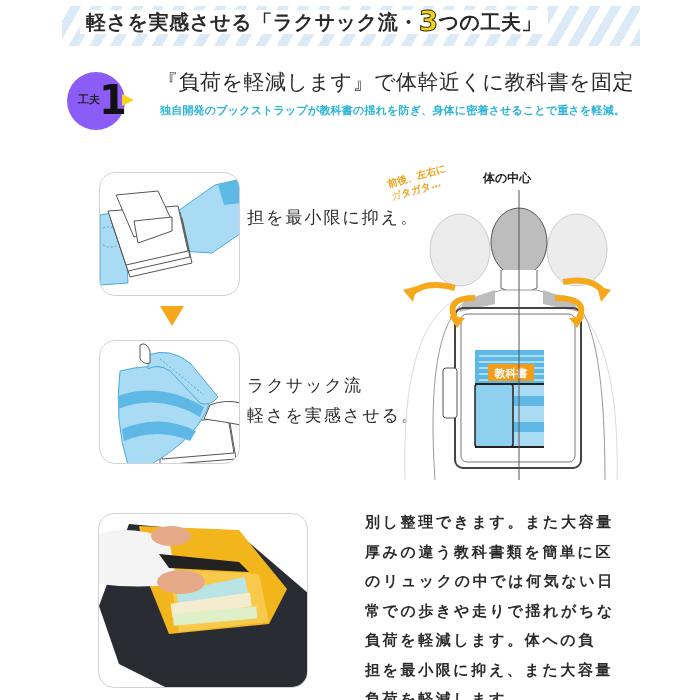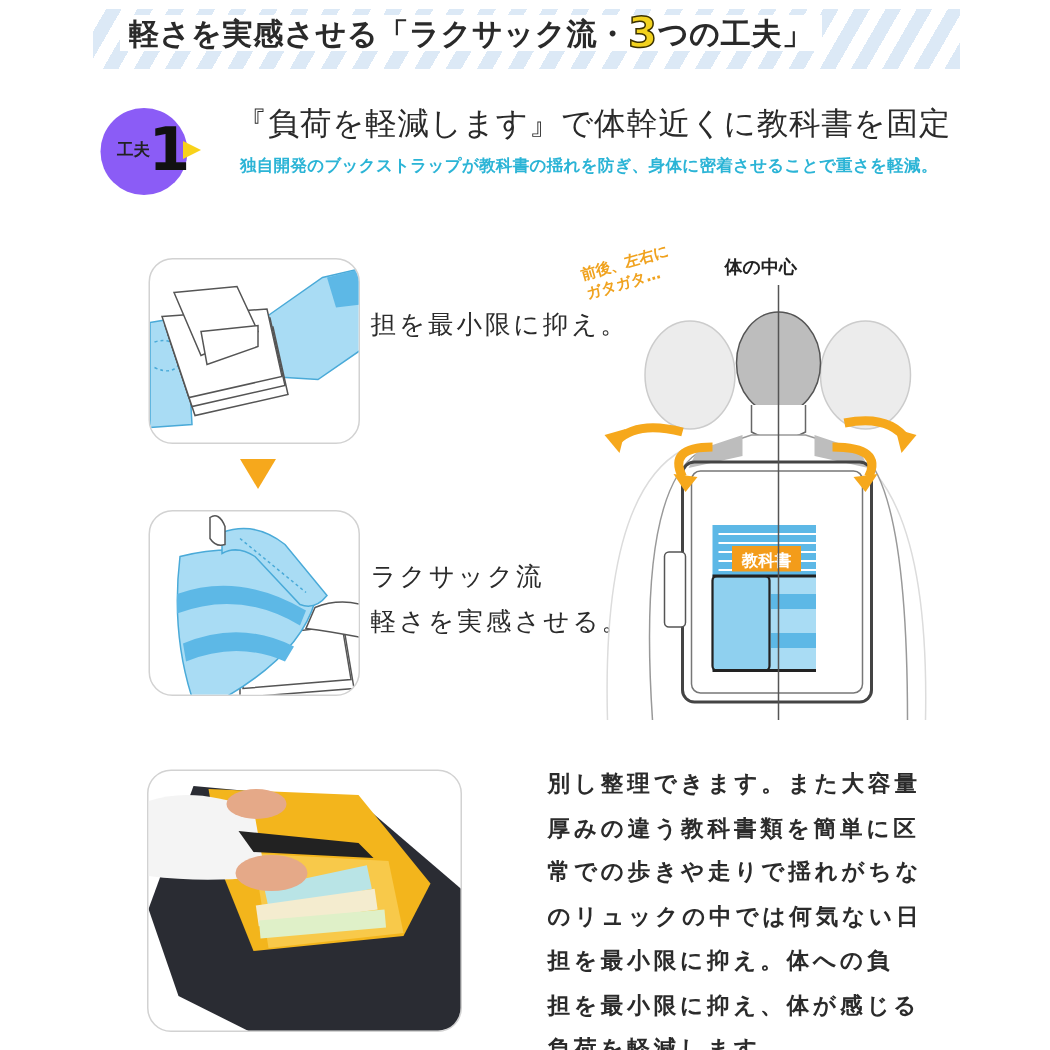--- a/index.html
+++ b/index.html
@@ -190,8 +190,8 @@
 <div class="desc">
   <div>別し整理できます。また大容量</div>
   <div>厚みの違う教科書類を簡単に区</div>
+  <div>のリュックの中では何気ない日</div>
   <div>常での歩きや走りで揺れがちな</div>
-  <div>のリュックの中では何気ない日</div>
   <div>担を最小限に抑え。体への負</div>
   <div>担を最小限に抑え、体が感じる</div>
   <div>負荷を軽減します。</div>

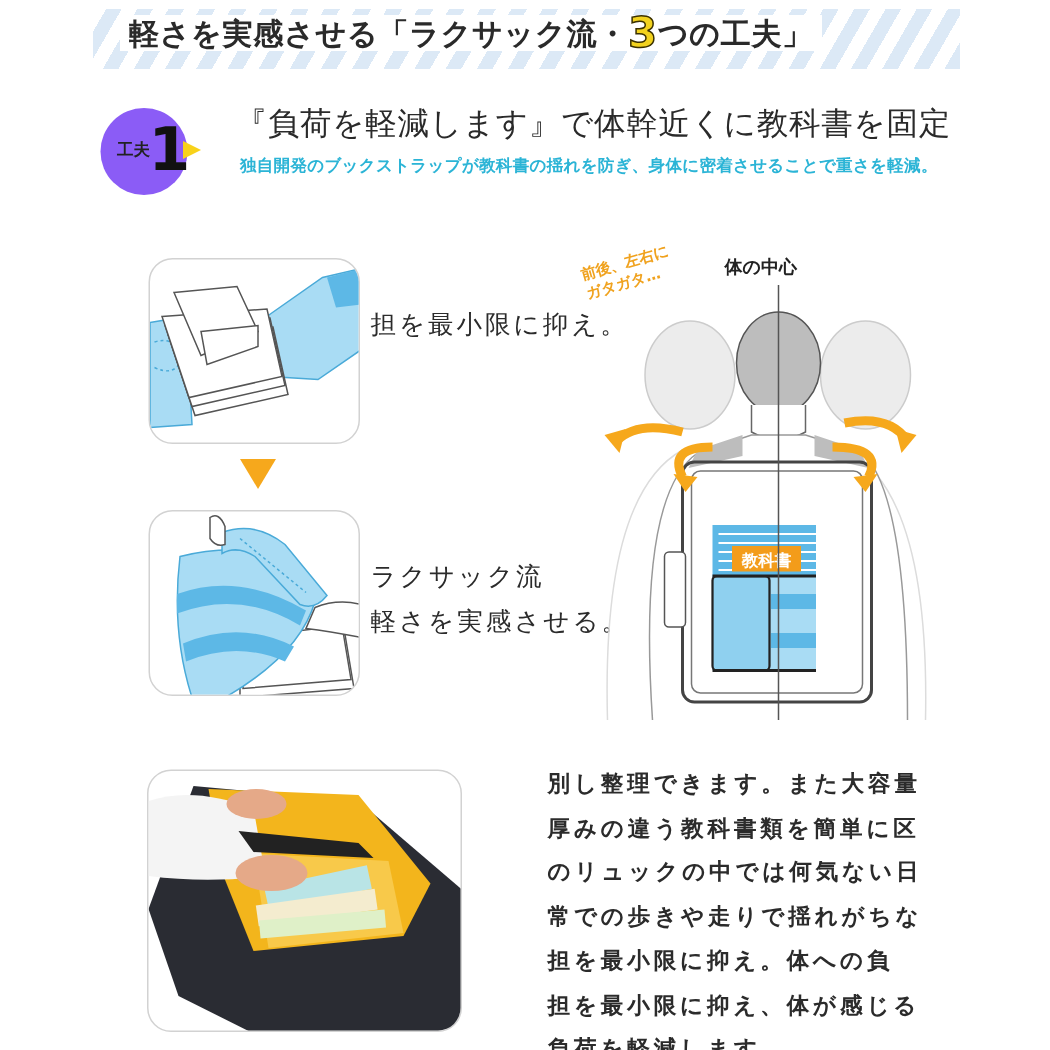--- a/index.html
+++ b/index.html
@@ -192,7 +192,7 @@
   <div>厚みの違う教科書類を簡単に区</div>
   <div>のリュックの中では何気ない日</div>
   <div>常での歩きや走りで揺れがちな</div>
-  <div>担を最小限に抑え。体への負</div>
+  <div>負荷を軽減します。体への負</div>
   <div>担を最小限に抑え、体が感じる</div>
   <div>負荷を軽減します。</div>
 </div>

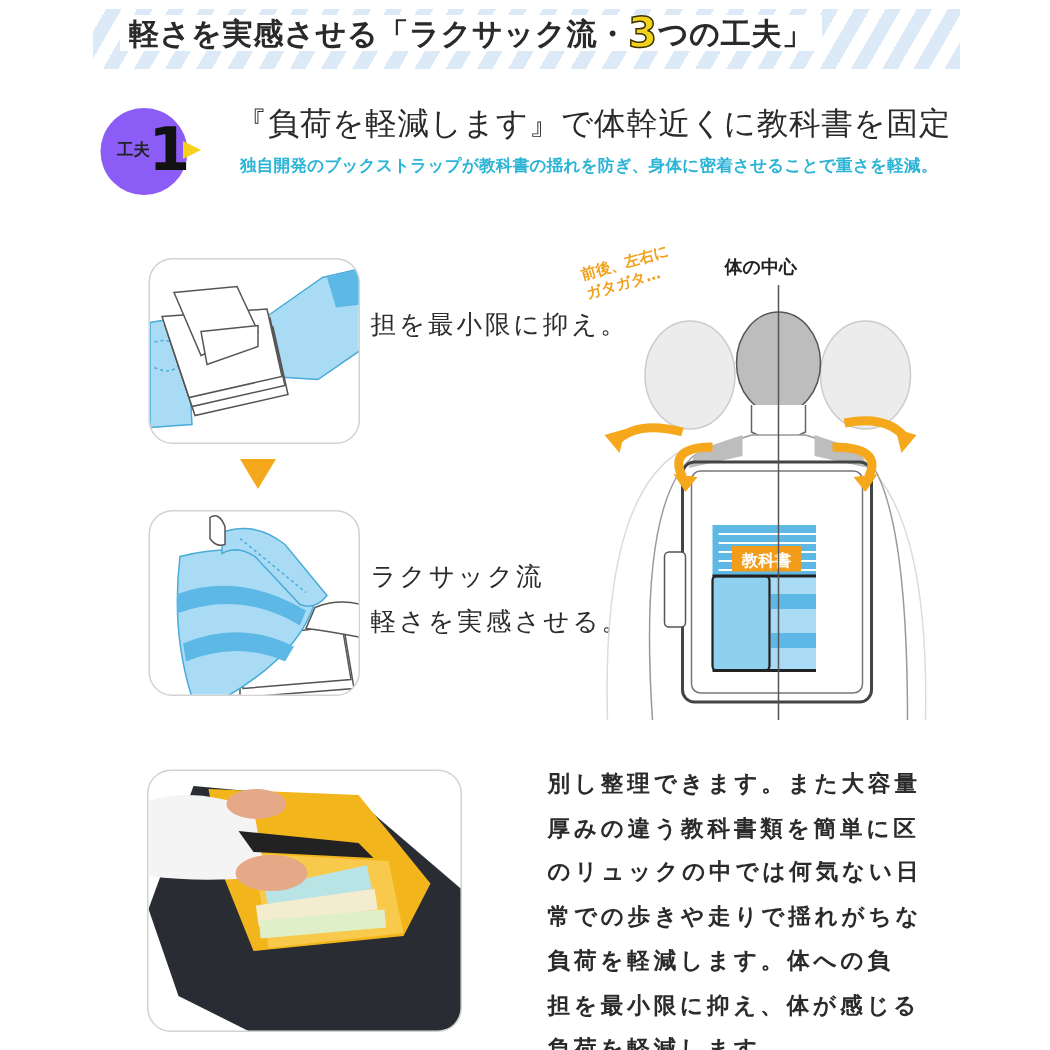--- a/index.html
+++ b/index.html
@@ -193,7 +193,7 @@
   <div>のリュックの中では何気ない日</div>
   <div>常での歩きや走りで揺れがちな</div>
   <div>負荷を軽減します。体への負</div>
-  <div>担を最小限に抑え、体が感じる</div>
+  <div>担を最小限に抑え、また大容量</div>
   <div>負荷を軽減します。</div>
 </div>
 

